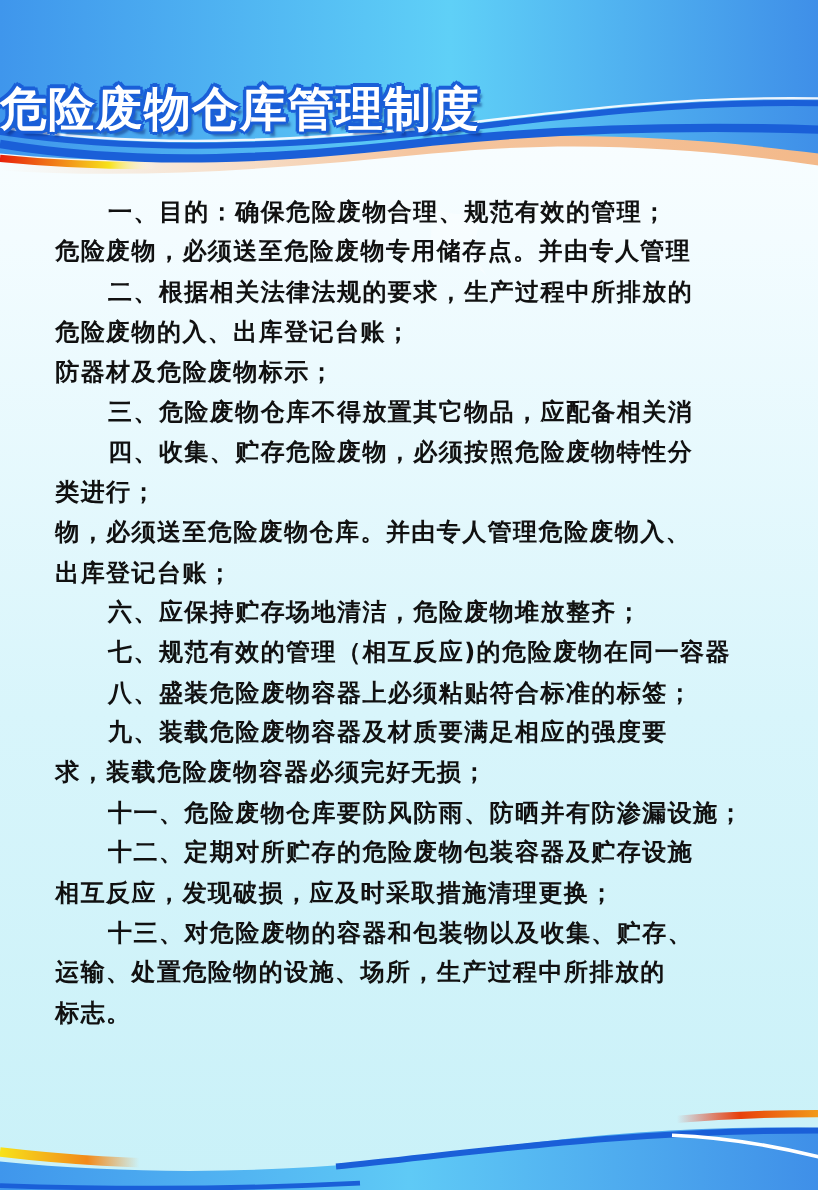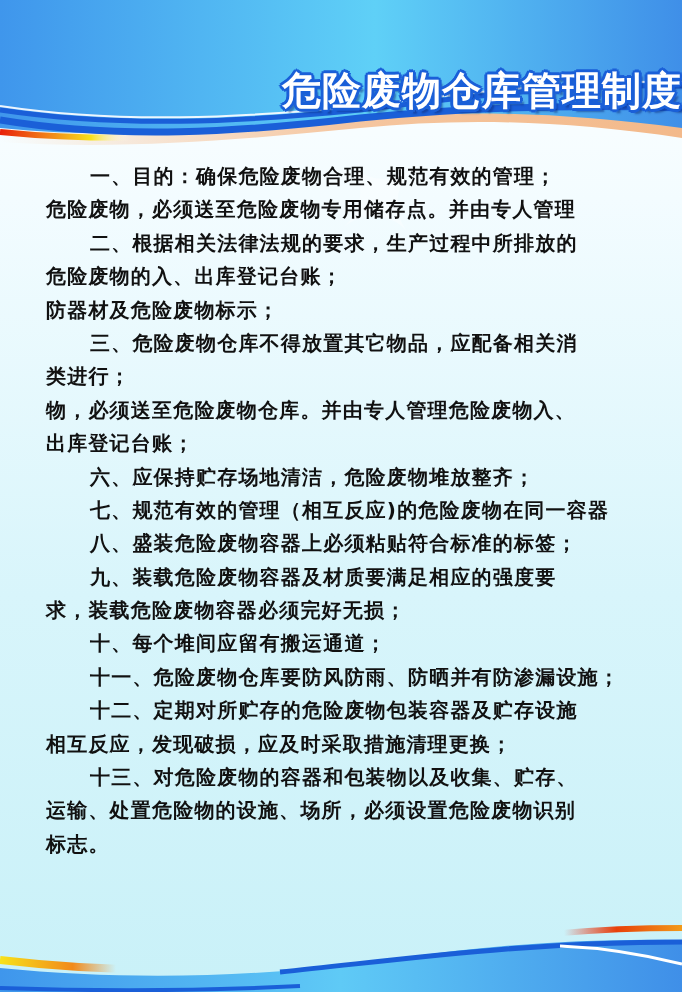--- a/index.html
+++ b/index.html
@@ -17,7 +17,7 @@
   .header-bg { top: 0; height: 150px; }
   .footer-bg { bottom: 0; height: 90px; }
   .title {
-    position: absolute; top: 38px; left: 0; width: 682px; text-align: right;
+    position: absolute; top: 38px; left: 0; width: 682px; text-align: left;
     font-size: 39px; font-weight: bold; color: #ffffff; letter-spacing: 1px;
     font-family: "DejaVu Sans", sans-serif;
     text-shadow:

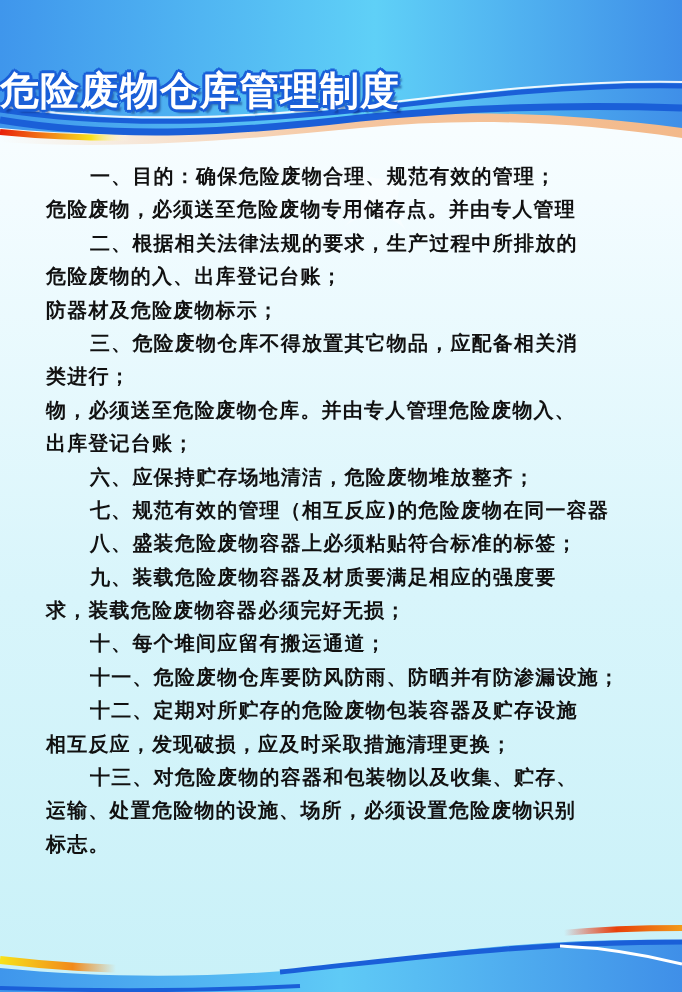--- a/index.html
+++ b/index.html
@@ -80,6 +80,7 @@
     <div class="line">危险废物的入、出库登记台账；</div>
     <div class="line">防器材及危险废物标示；</div>
     <div class="line indent">三、危险废物仓库不得放置其它物品，应配备相关消</div>
+    <div class="line indent">四、收集、贮存危险废物，必须按照危险废物特性分</div>
     <div class="line">类进行；</div>
     <div class="line">物，必须送至危险废物仓库。并由专人管理危险废物入、</div>
     <div class="line">出库登记台账；</div>

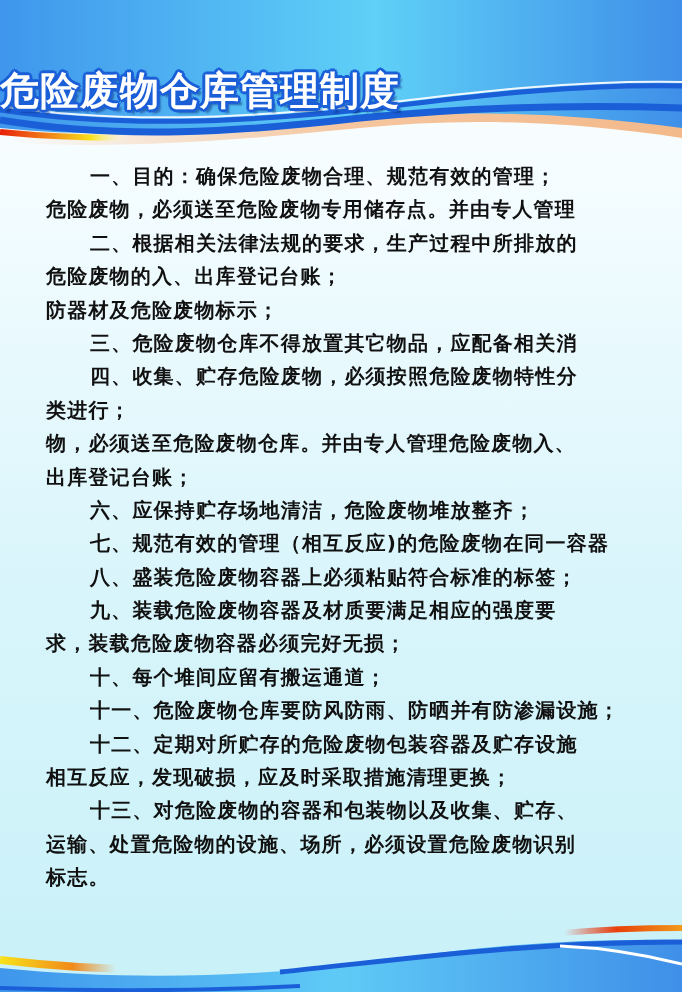--- a/index.html
+++ b/index.html
@@ -89,7 +89,6 @@
     <div class="line indent">八、盛装危险废物容器上必须粘贴符合标准的标签；</div>
     <div class="line indent">九、装载危险废物容器及材质要满足相应的强度要</div>
     <div class="line">求，装载危险废物容器必须完好无损；</div>
-    <div class="line indent">十、每个堆间应留有搬运通道；</div>
     <div class="line indent">十一、危险废物仓库要防风防雨、防晒并有防渗漏设施；</div>
     <div class="line indent">十二、定期对所贮存的危险废物包装容器及贮存设施</div>
     <div class="line">相互反应，发现破损，应及时采取措施清理更换；</div>

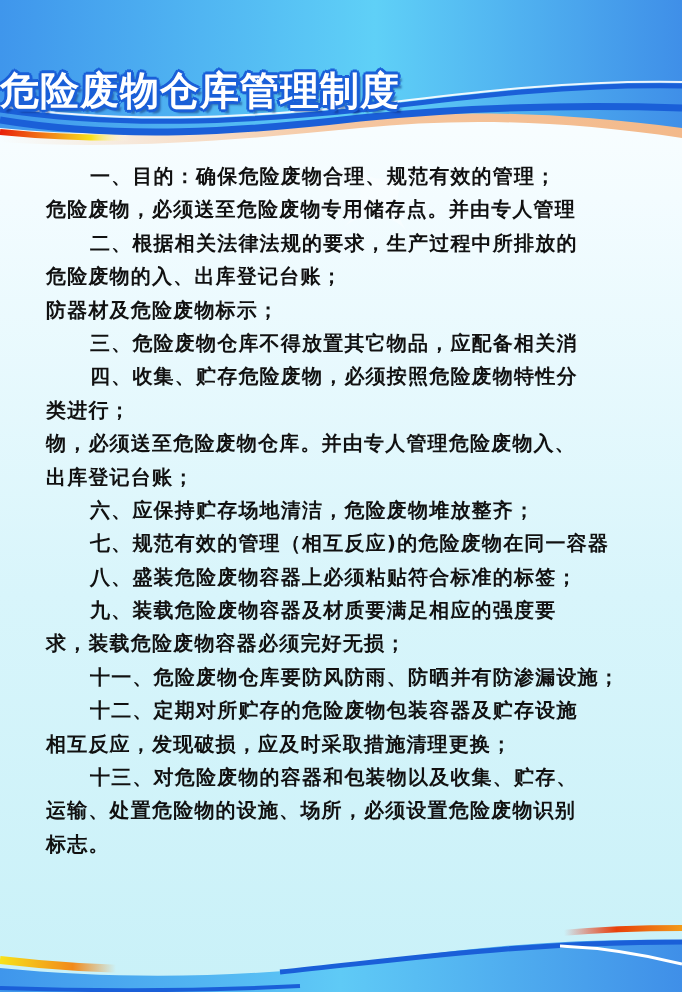--- a/index.html
+++ b/index.html
@@ -93,7 +93,7 @@
     <div class="line indent">十二、定期对所贮存的危险废物包装容器及贮存设施</div>
     <div class="line">相互反应，发现破损，应及时采取措施清理更换；</div>
     <div class="line indent">十三、对危险废物的容器和包装物以及收集、贮存、</div>
-    <div class="line">运输、处置危险物的设施、场所，必须设置危险废物识别</div>
+    <div class="line">运输、处置危险物的设施、场所，生产过程中所排放的</div>
     <div class="line">标志。</div>
   </div>
 

